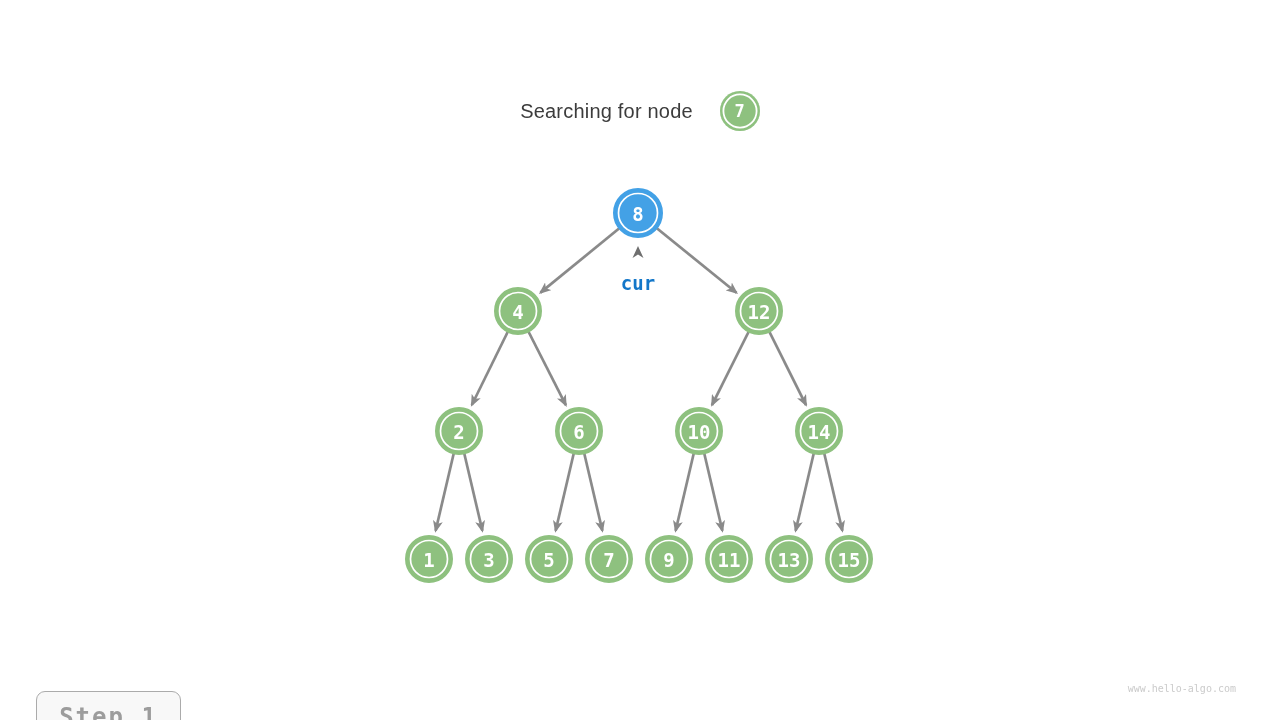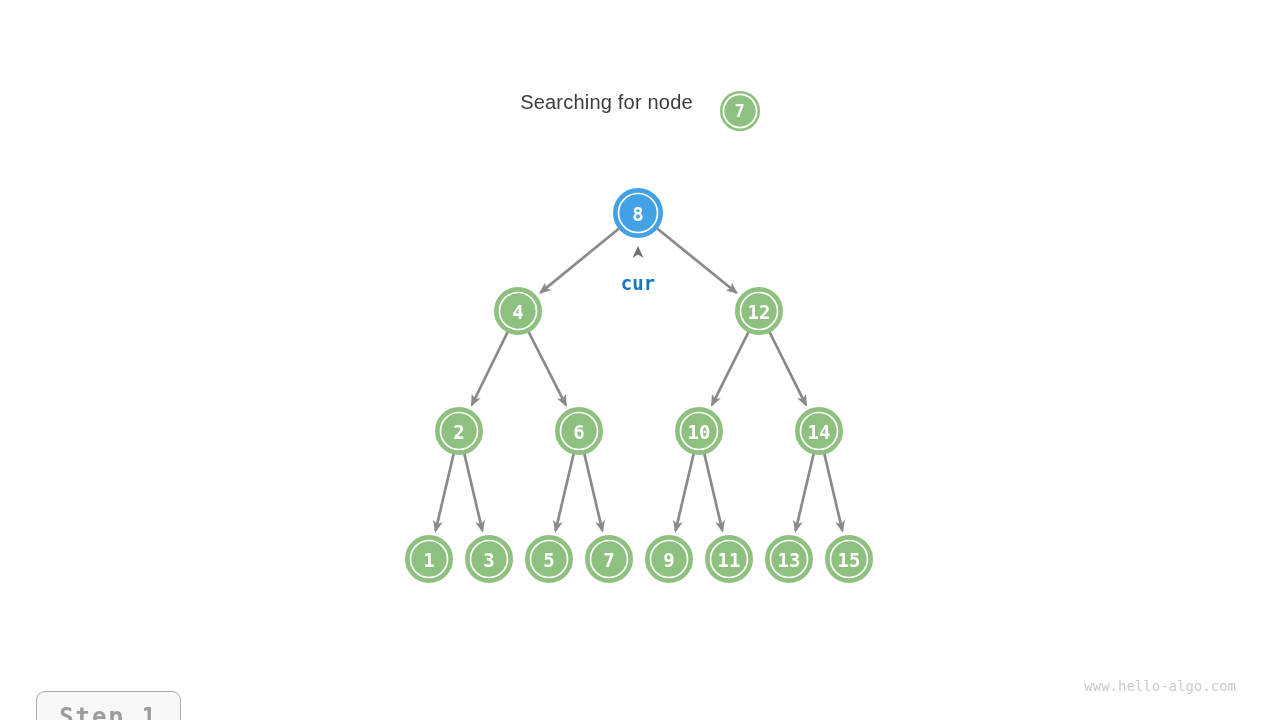--- a/index.html
+++ b/index.html
@@ -25,7 +25,7 @@
     height: 40px;
     display: flex;
     justify-content: center;
-    align-items: flex-start;
+    align-items: center;
     gap: 27px;
     font-size: 20px;
     color: #3c3c3c;

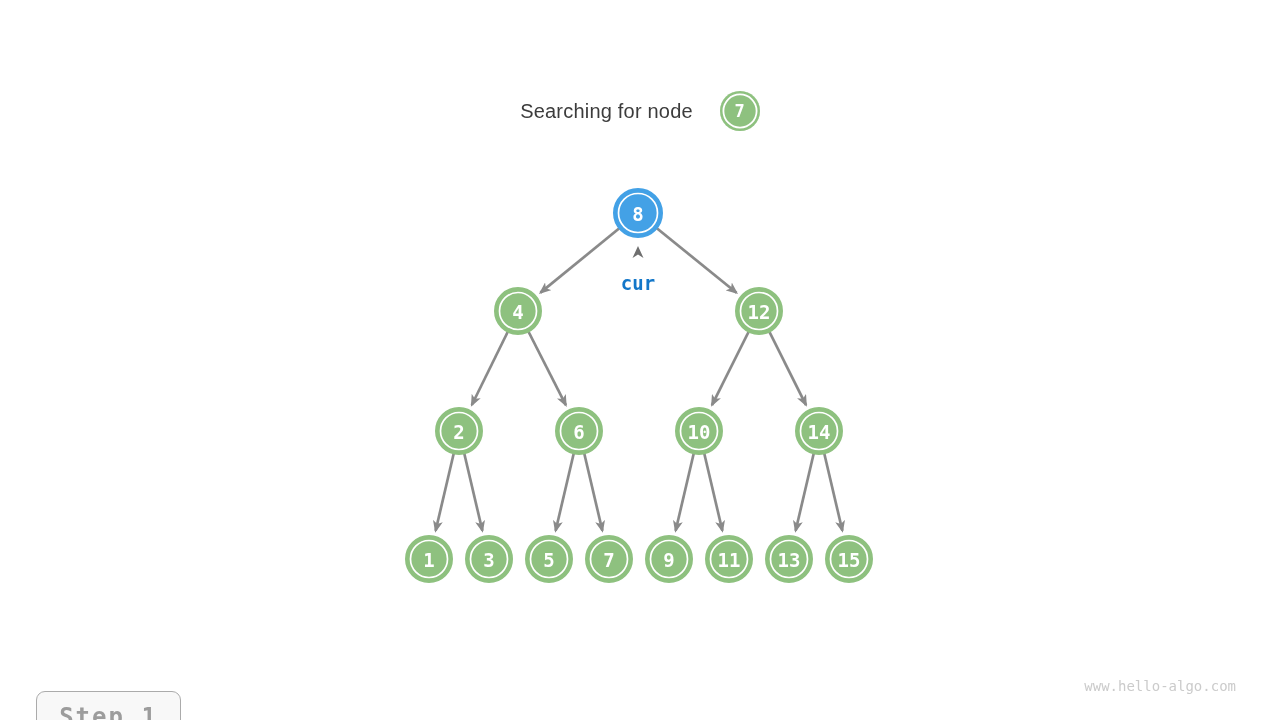--- a/index.html
+++ b/index.html
@@ -82,7 +82,7 @@
     right: 44px;
     bottom: 26px;
     font-family: "DejaVu Sans Mono", monospace;
-    font-size: 14px;
+    font-size: 10px;
   }
 </style>
 </head>

